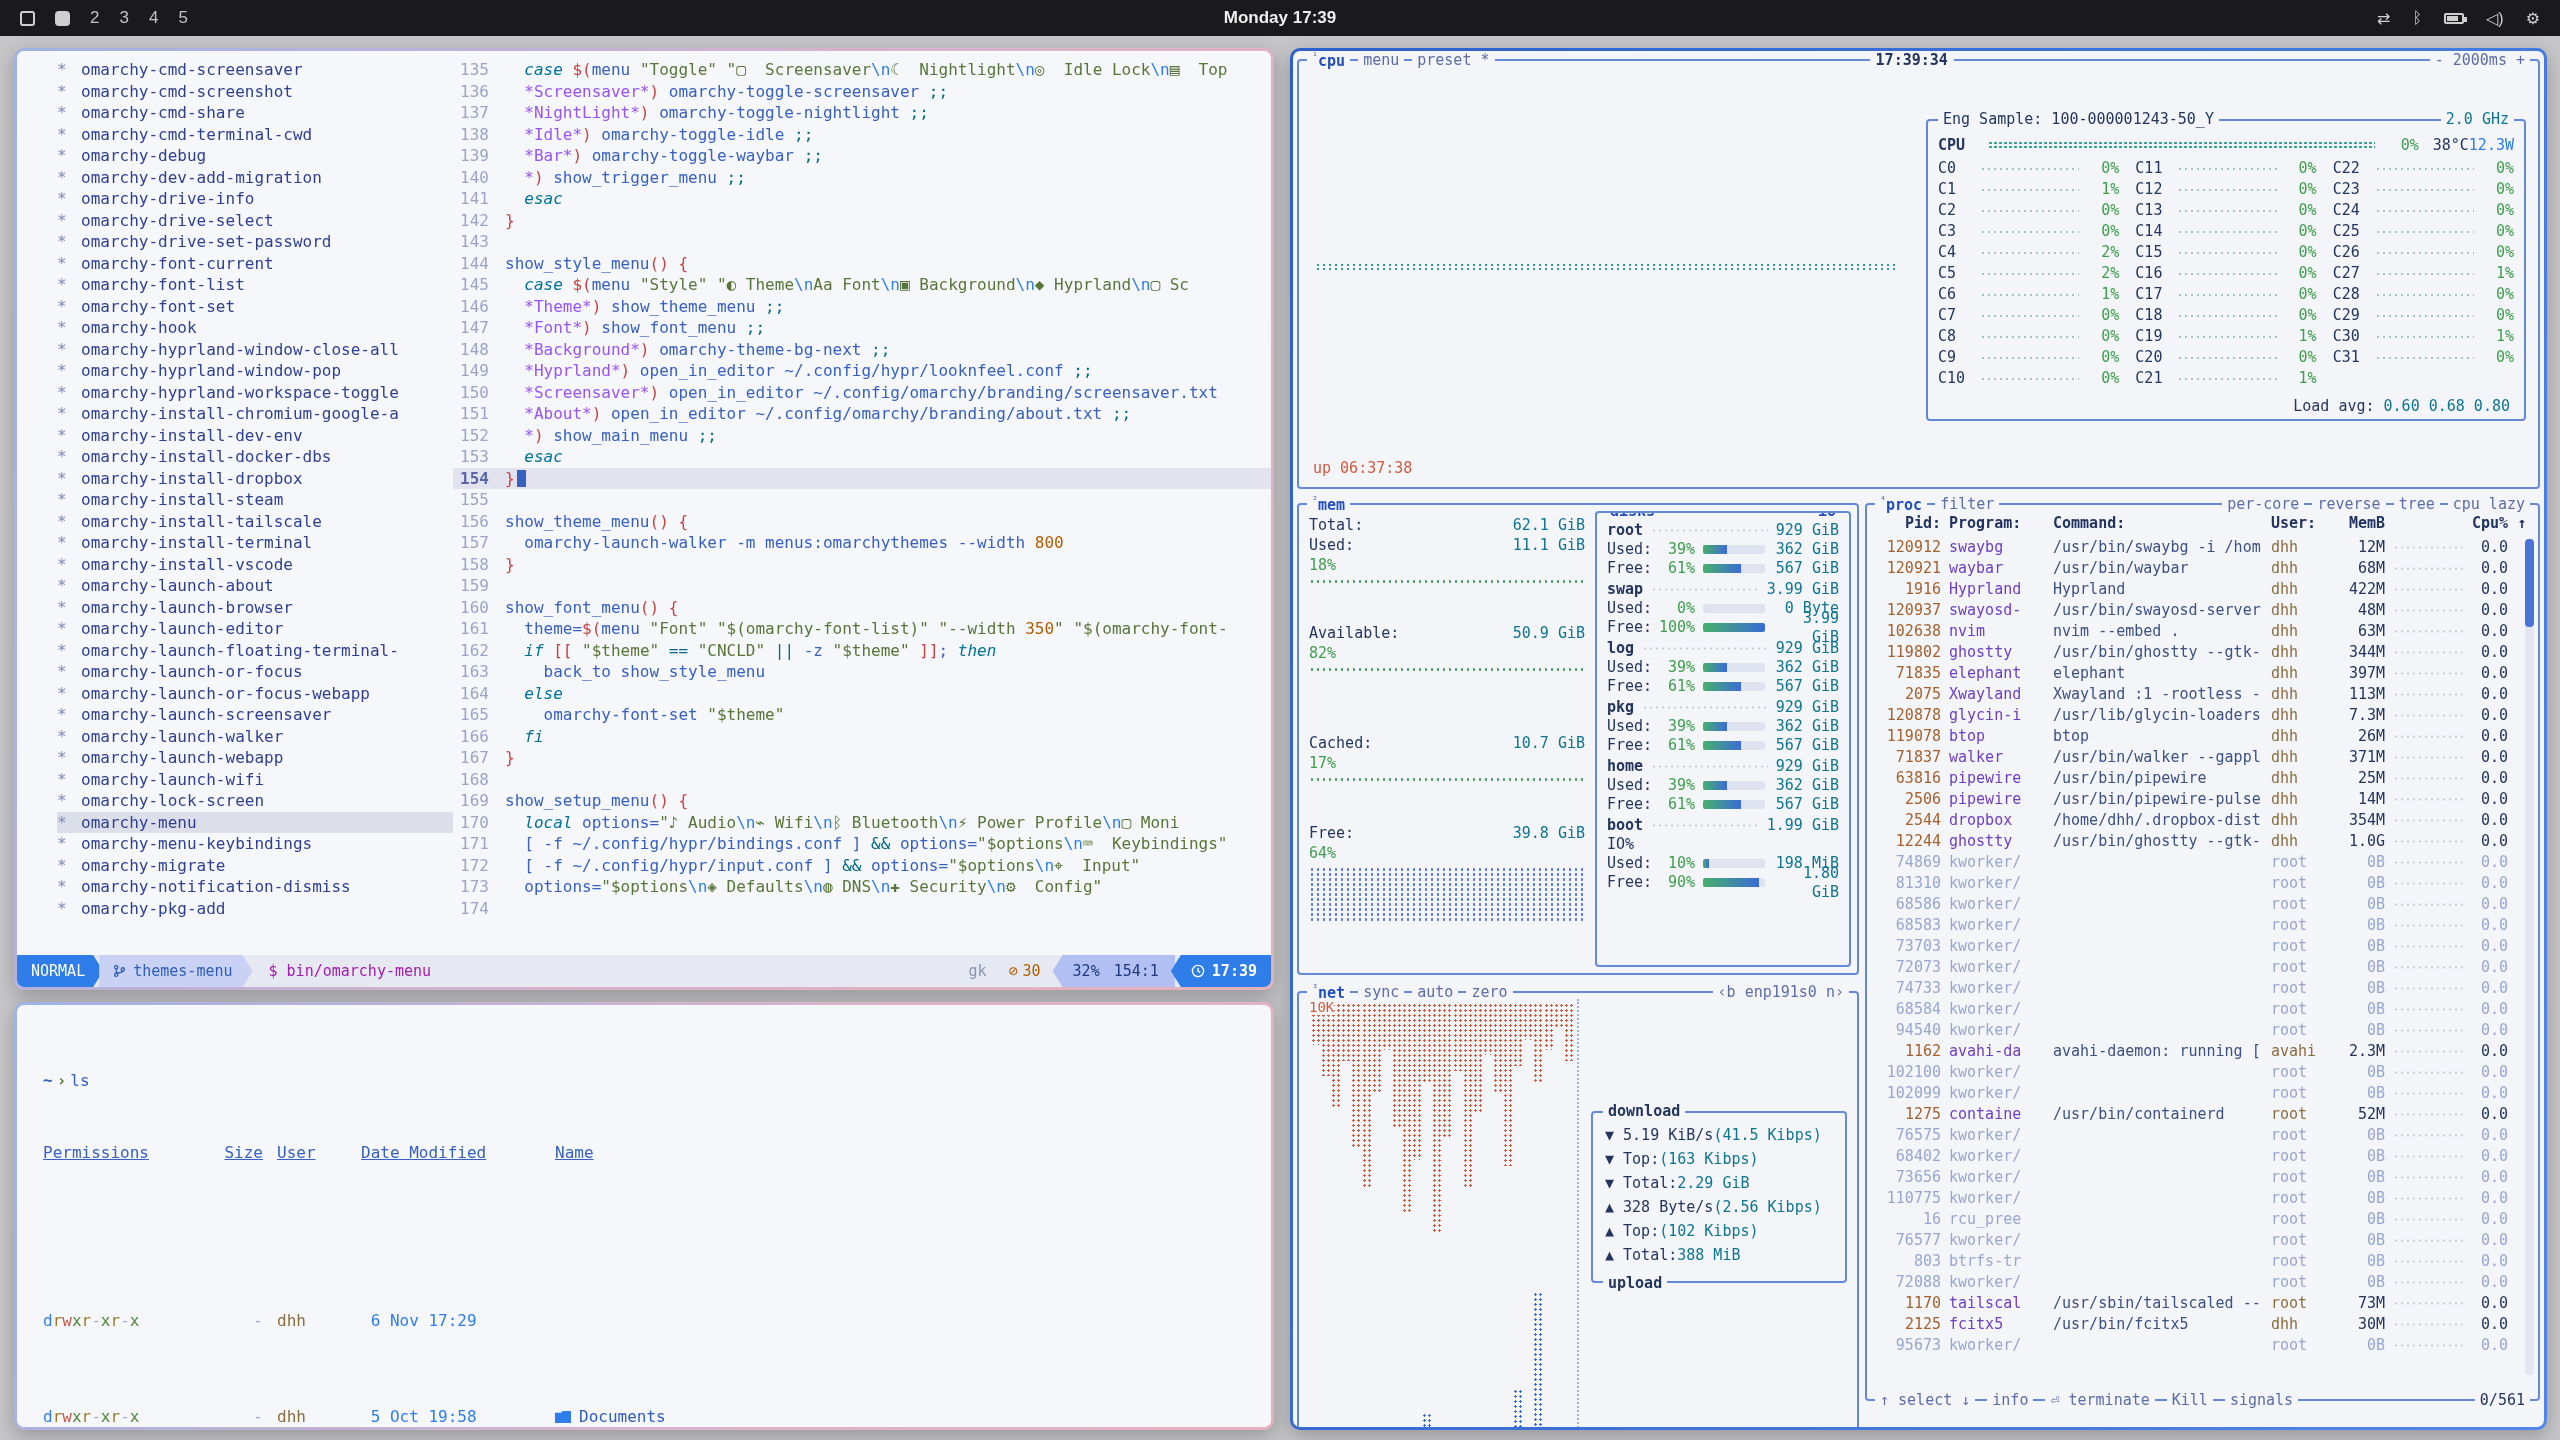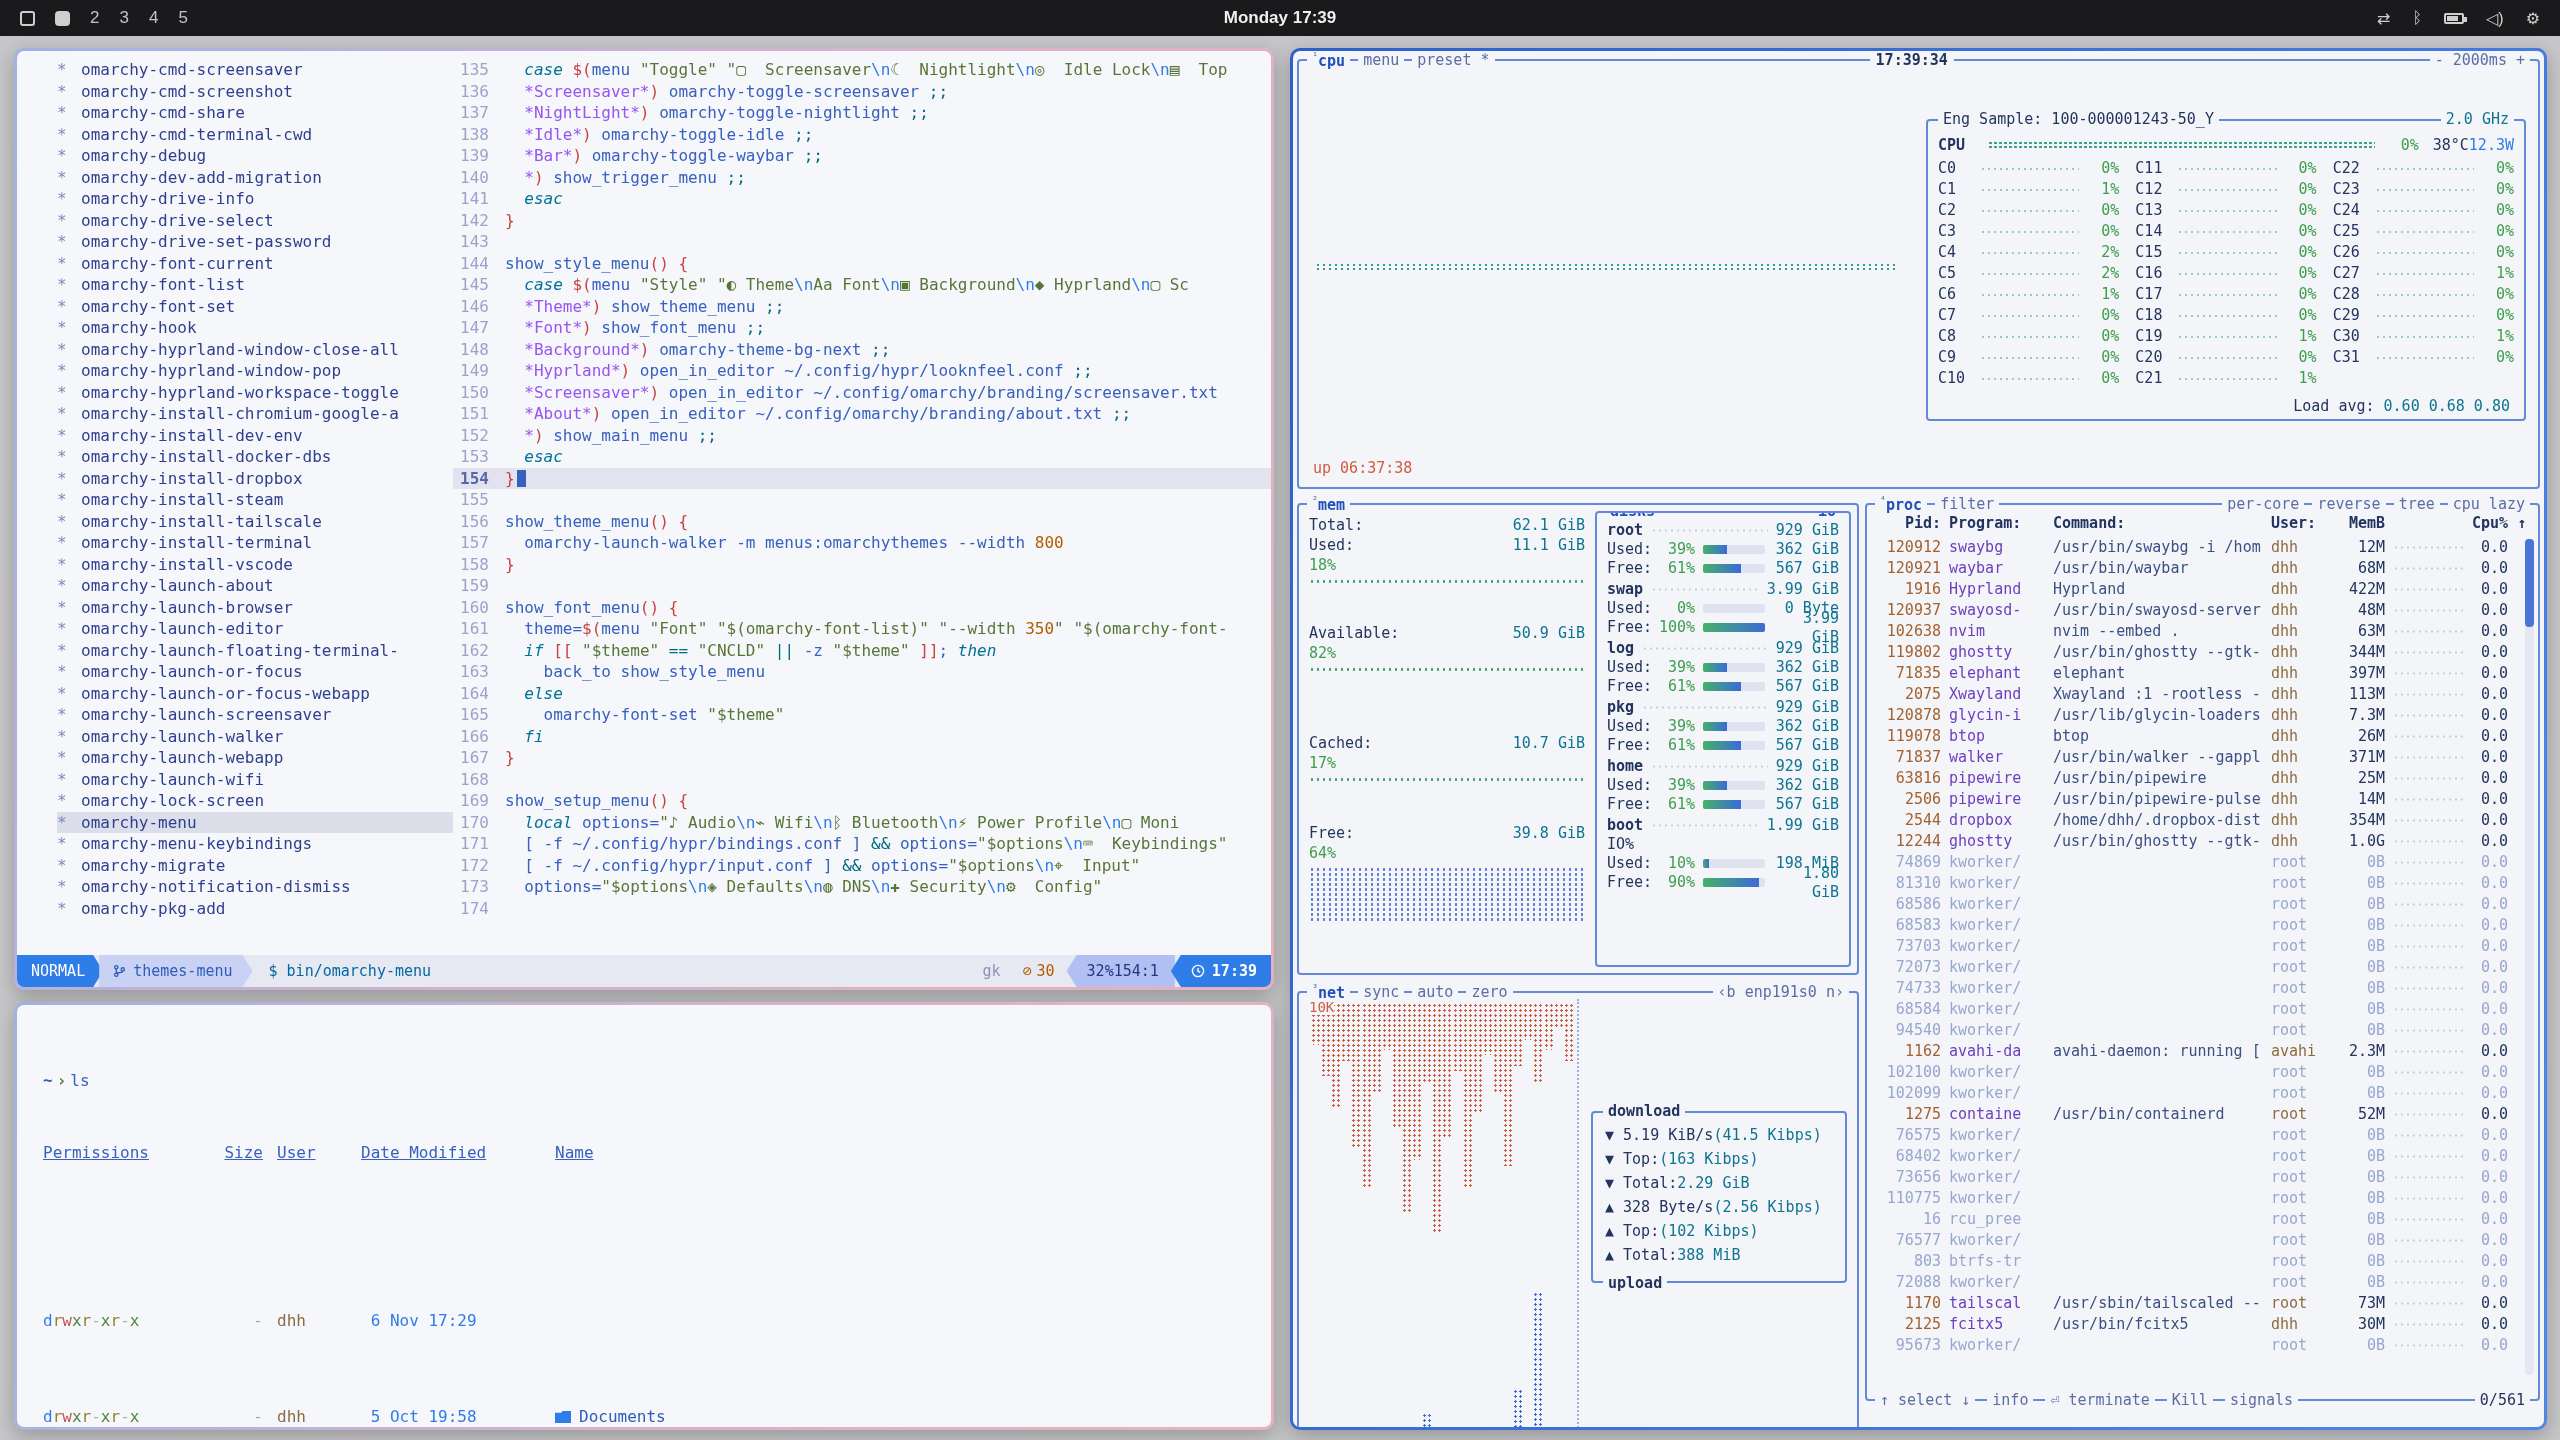--- a/index.html
+++ b/index.html
@@ -47,7 +47,7 @@
   .sb>div{display:flex;align-items:center}
   .sb-mode{background:#2e7de9;color:#fff;font-weight:normal;padding:0 18px 0 14px;clip-path:polygon(0 0,calc(100% - 10px) 0,100% 50%,calc(100% - 10px) 100%,0 100%)}
   .sb-branch{background:#c9d2f4;color:#2e5cb8;padding:0 20px 0 14px;gap:7px;margin-left:-4px;clip-path:polygon(0 0,calc(100% - 10px) 0,100% 50%,calc(100% - 10px) 100%,0 100%)}
-  .sb-file{padding:0 16px;color:#0369a1}
+  .sb-file{padding:0 16px;color:#a21caf}
   .sb-spacer{flex:1}
   .sb-keys{color:#8b92b5;padding:0 10px}
   .sb-diag{color:#b15c00;gap:5px;padding:0 12px}

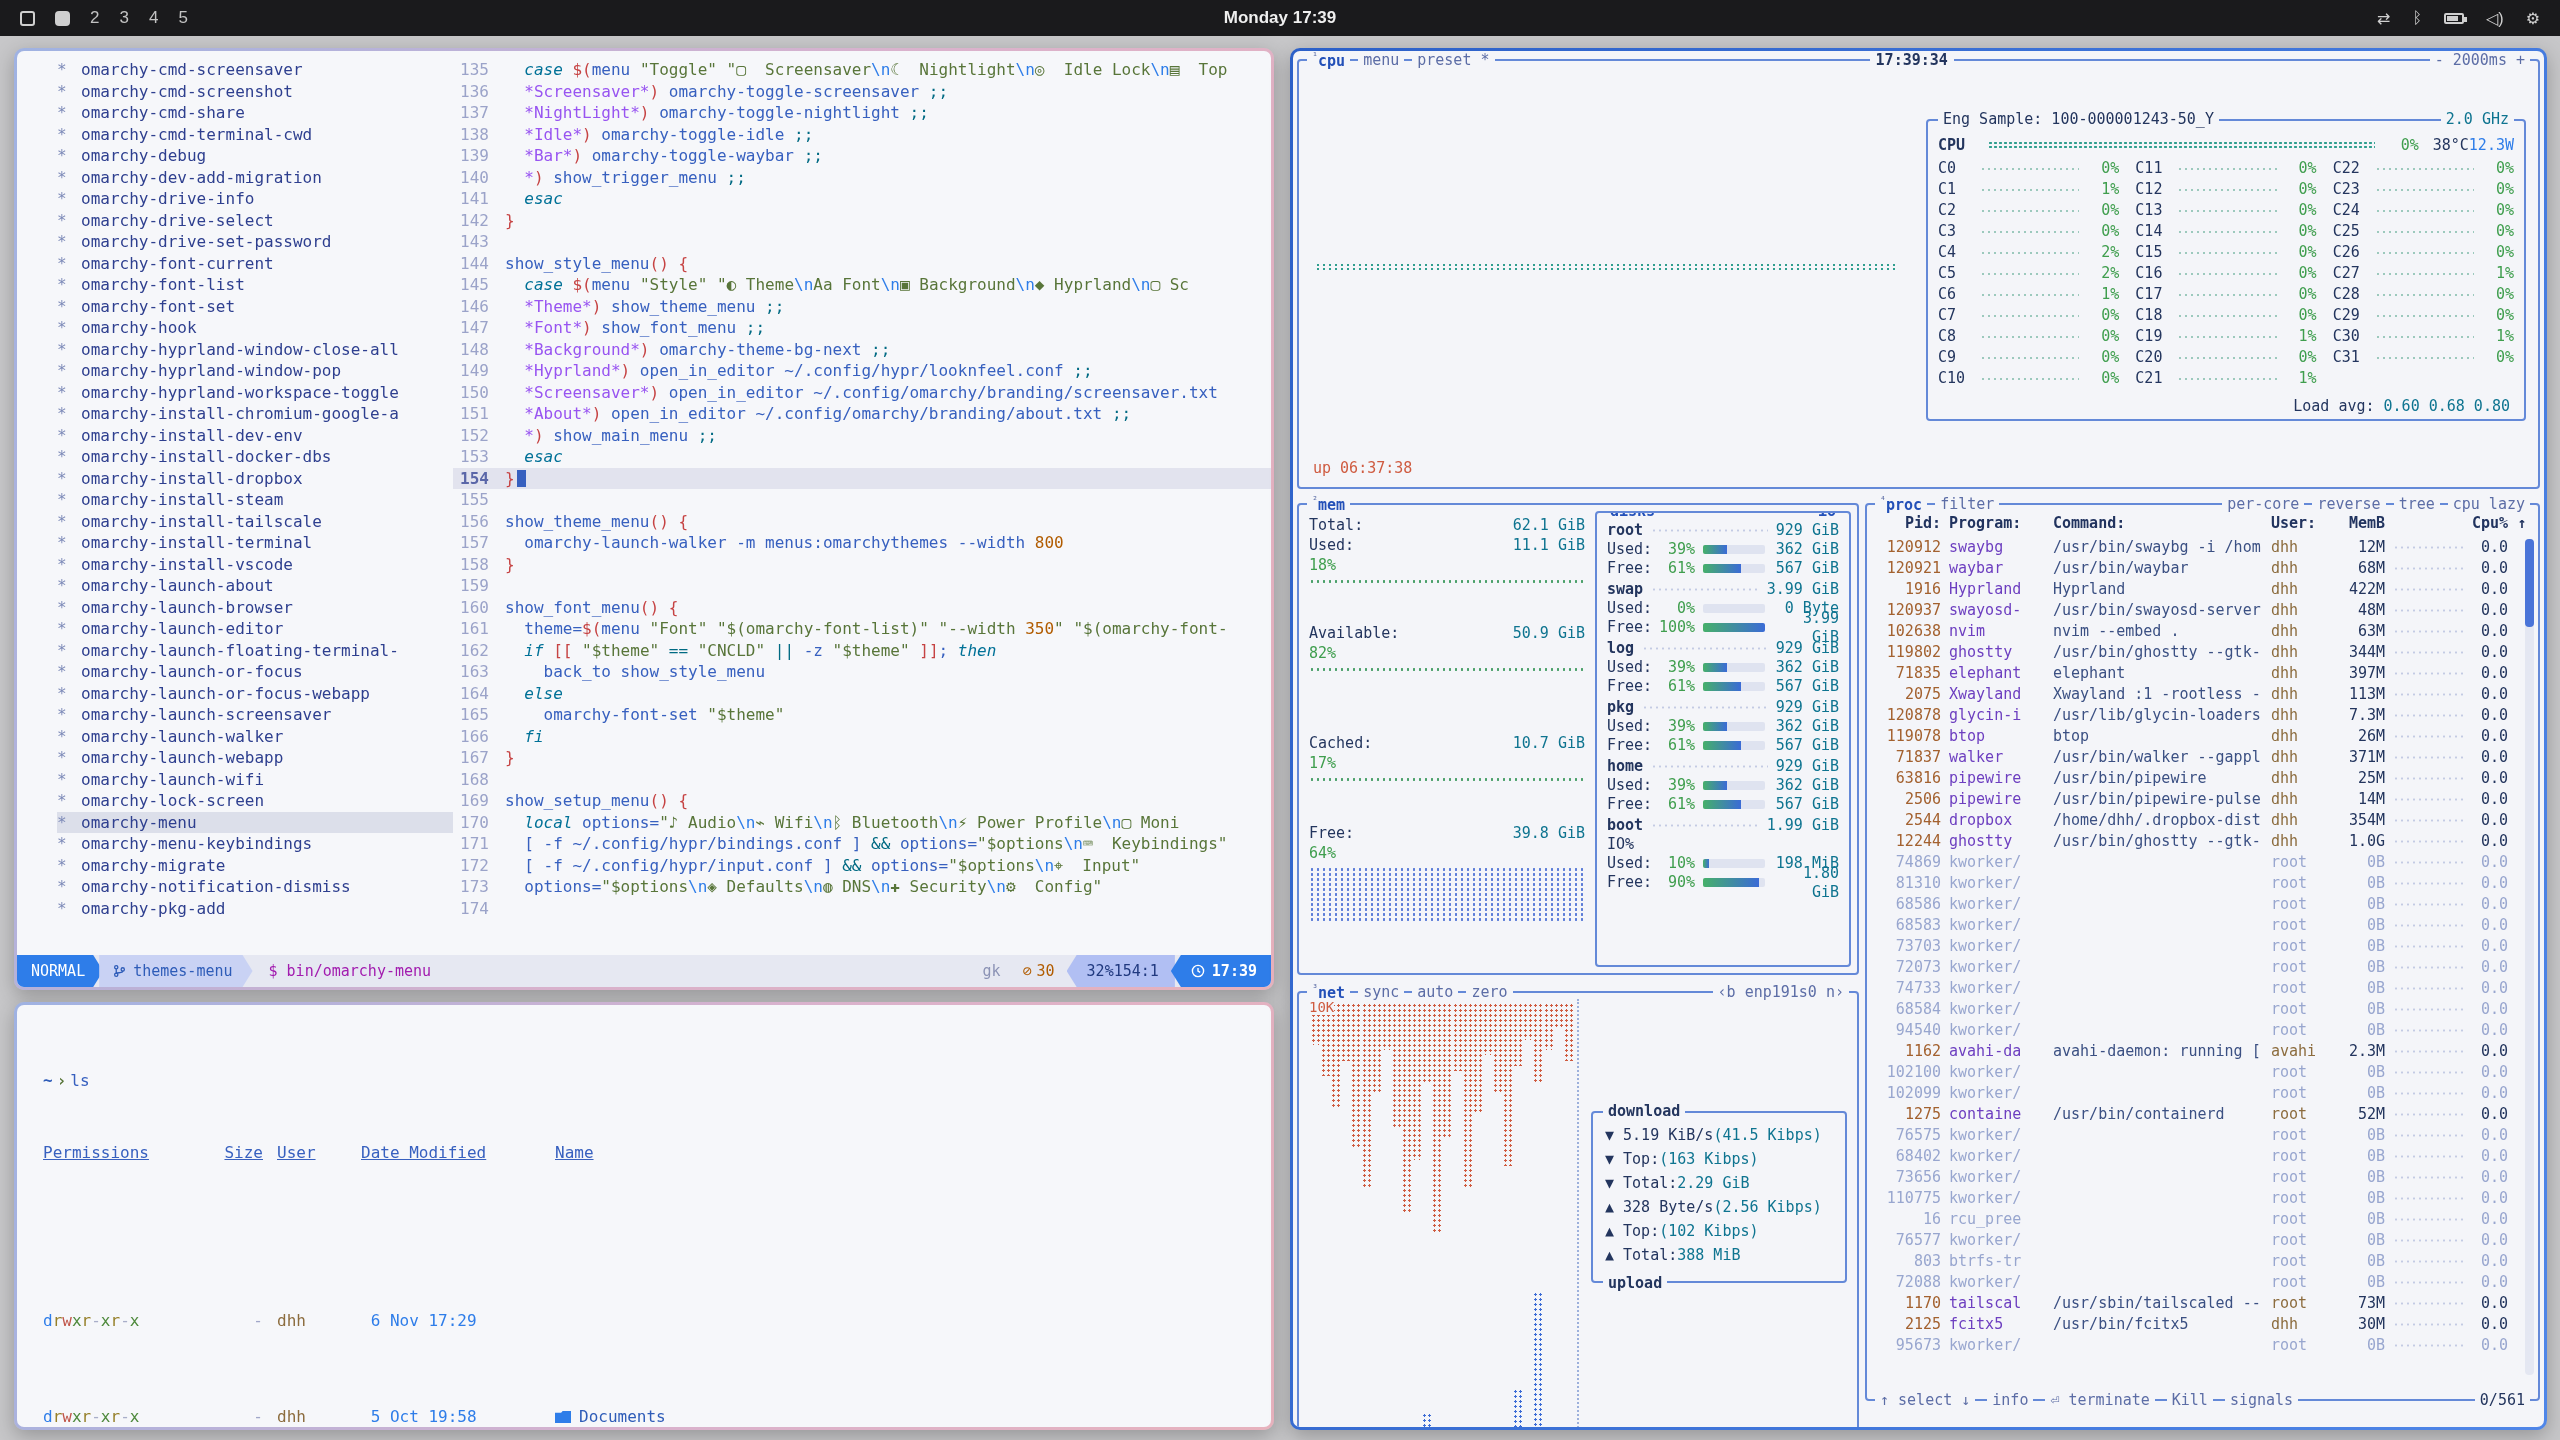--- a/index.html
+++ b/index.html
@@ -51,7 +51,7 @@
   .sb-spacer{flex:1}
   .sb-keys{color:#8b92b5;padding:0 10px}
   .sb-diag{color:#b15c00;gap:5px;padding:0 12px}
-  .sb-pos{background:#b1bff3;color:#20397f;padding:0 16px 0 20px;clip-path:polygon(0 50%,10px 0,100% 0,100% 100%,10px 100%)}
+  .sb-pos{background:#b1bff3;color:#20397f;padding:0 16px 0 20px;gap:14px;clip-path:polygon(0 50%,10px 0,100% 0,100% 100%,10px 100%)}
   .sb-time{background:#2e7de9;color:#fff;font-weight:bold;padding:0 14px 0 20px;gap:7px;margin-left:-4px;clip-path:polygon(0 50%,10px 0,100% 0,100% 100%,10px 100%)}
 
   

